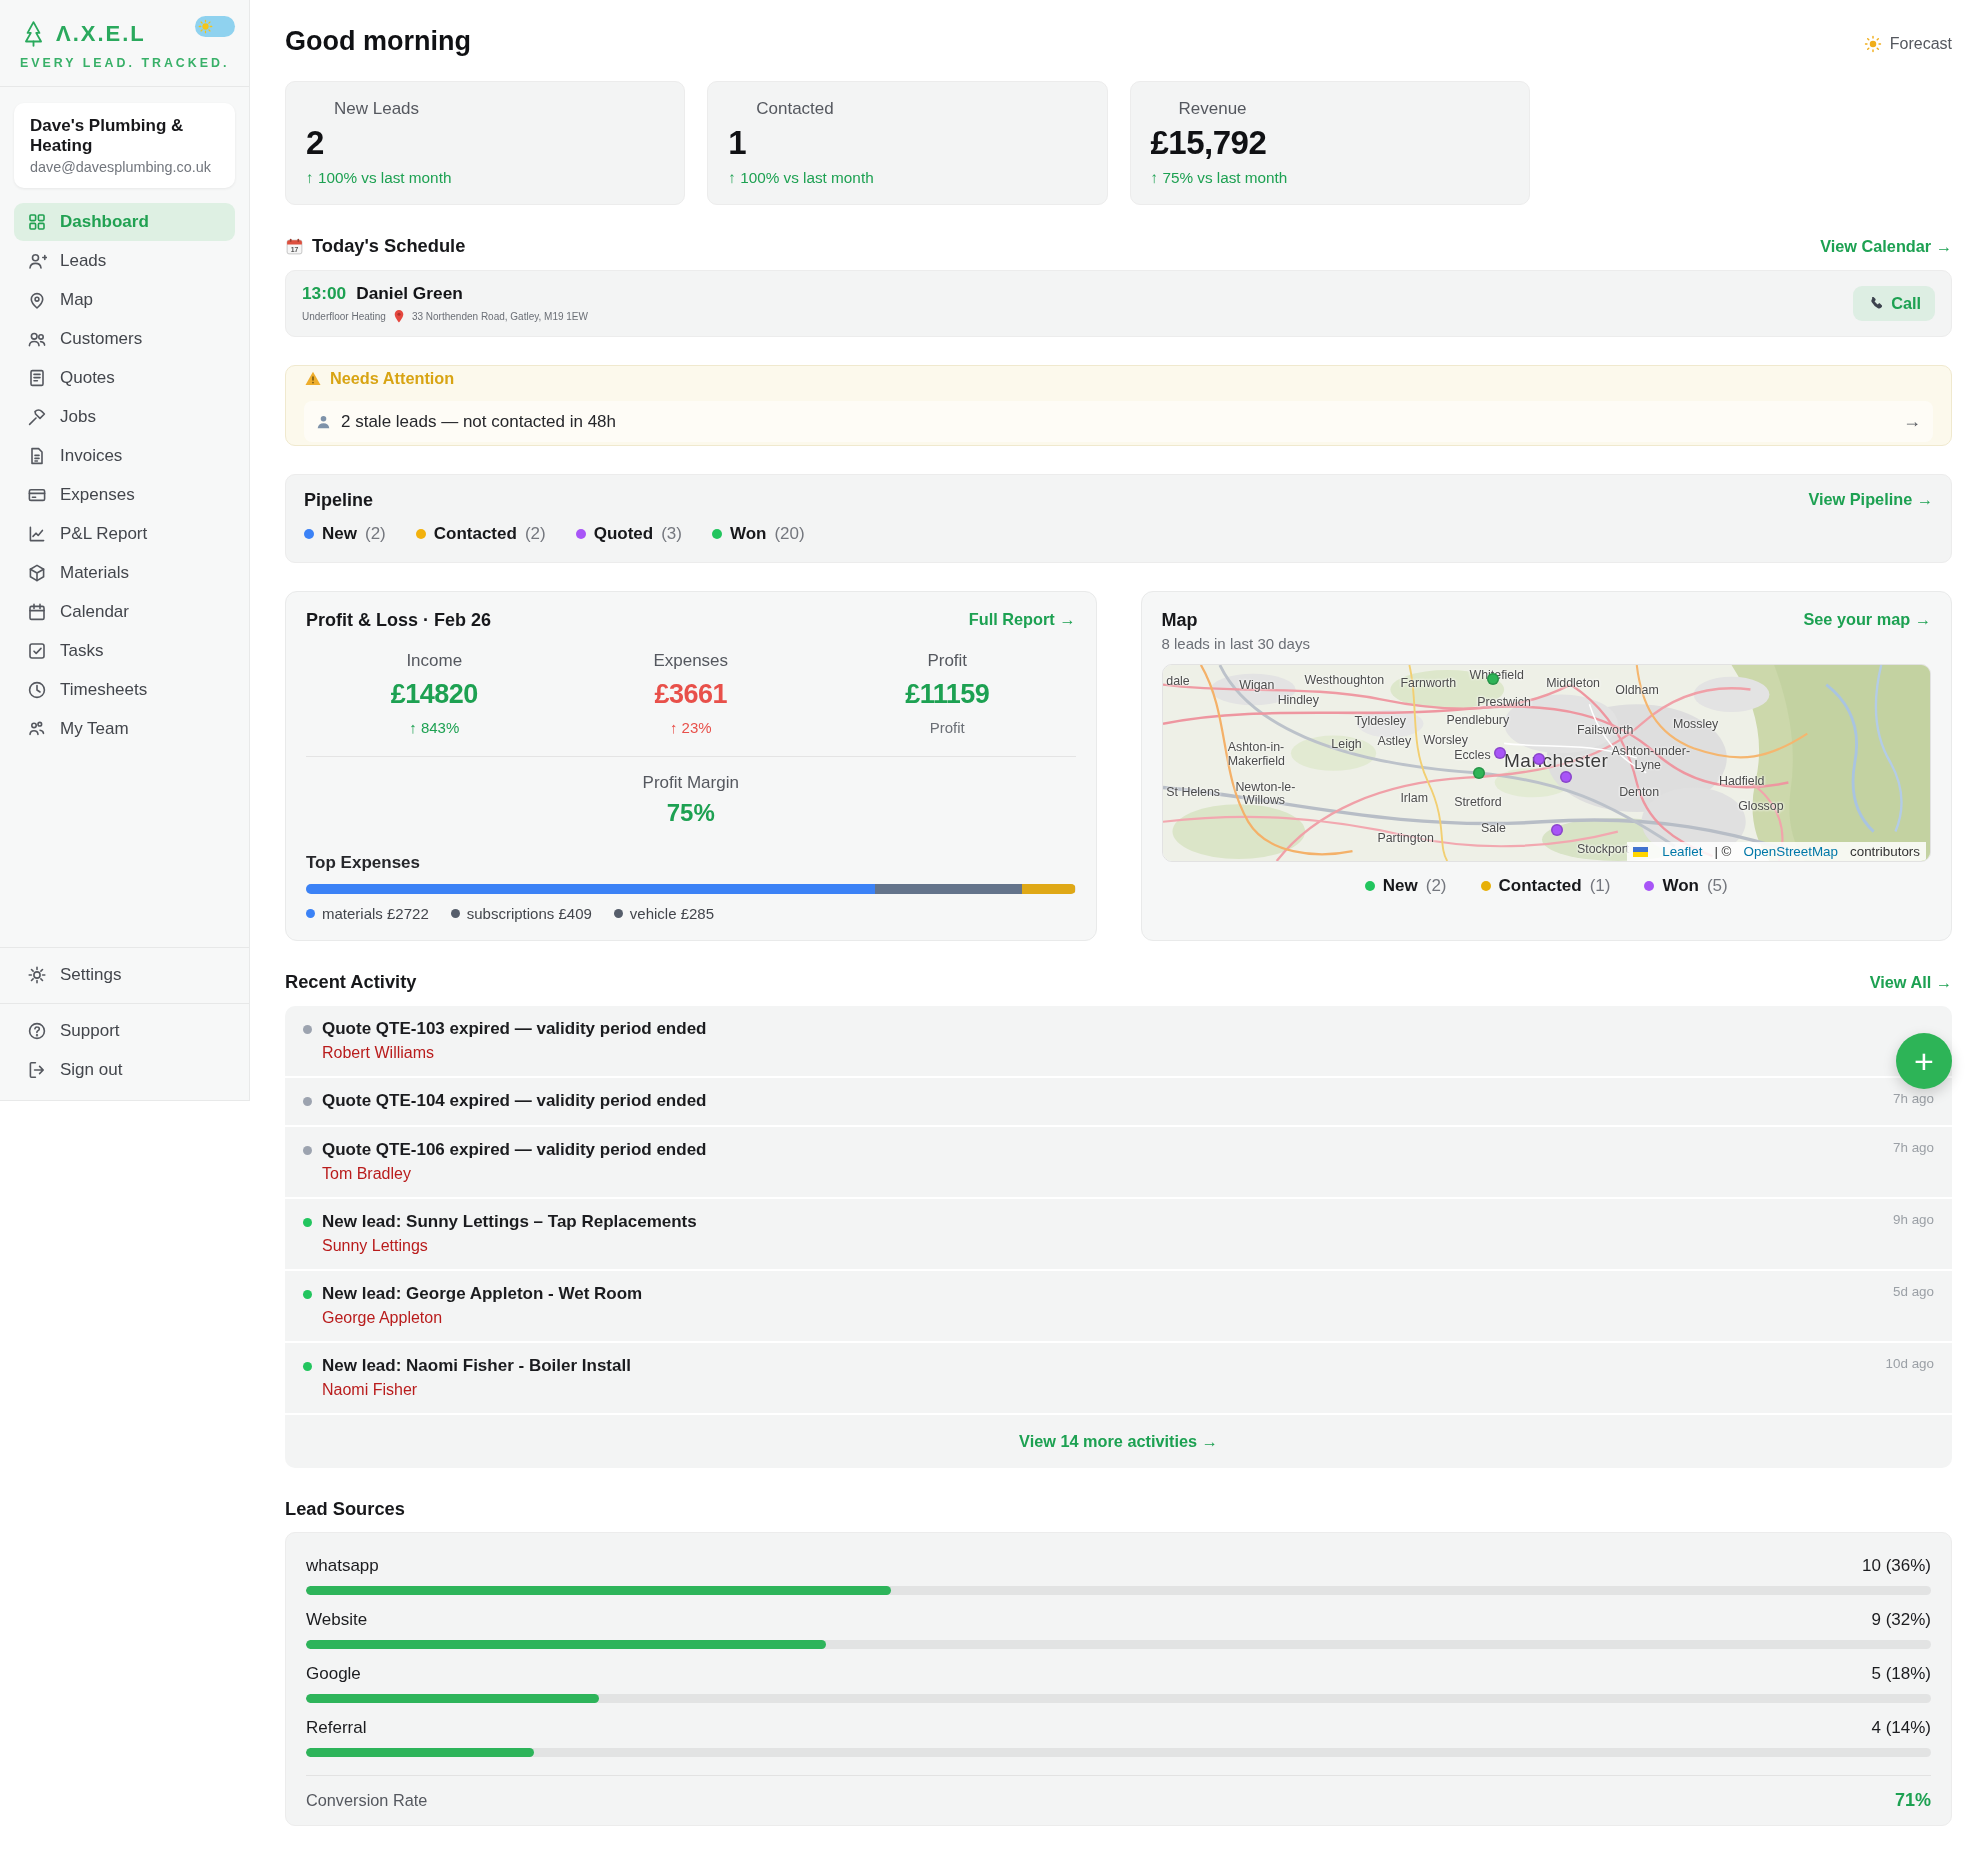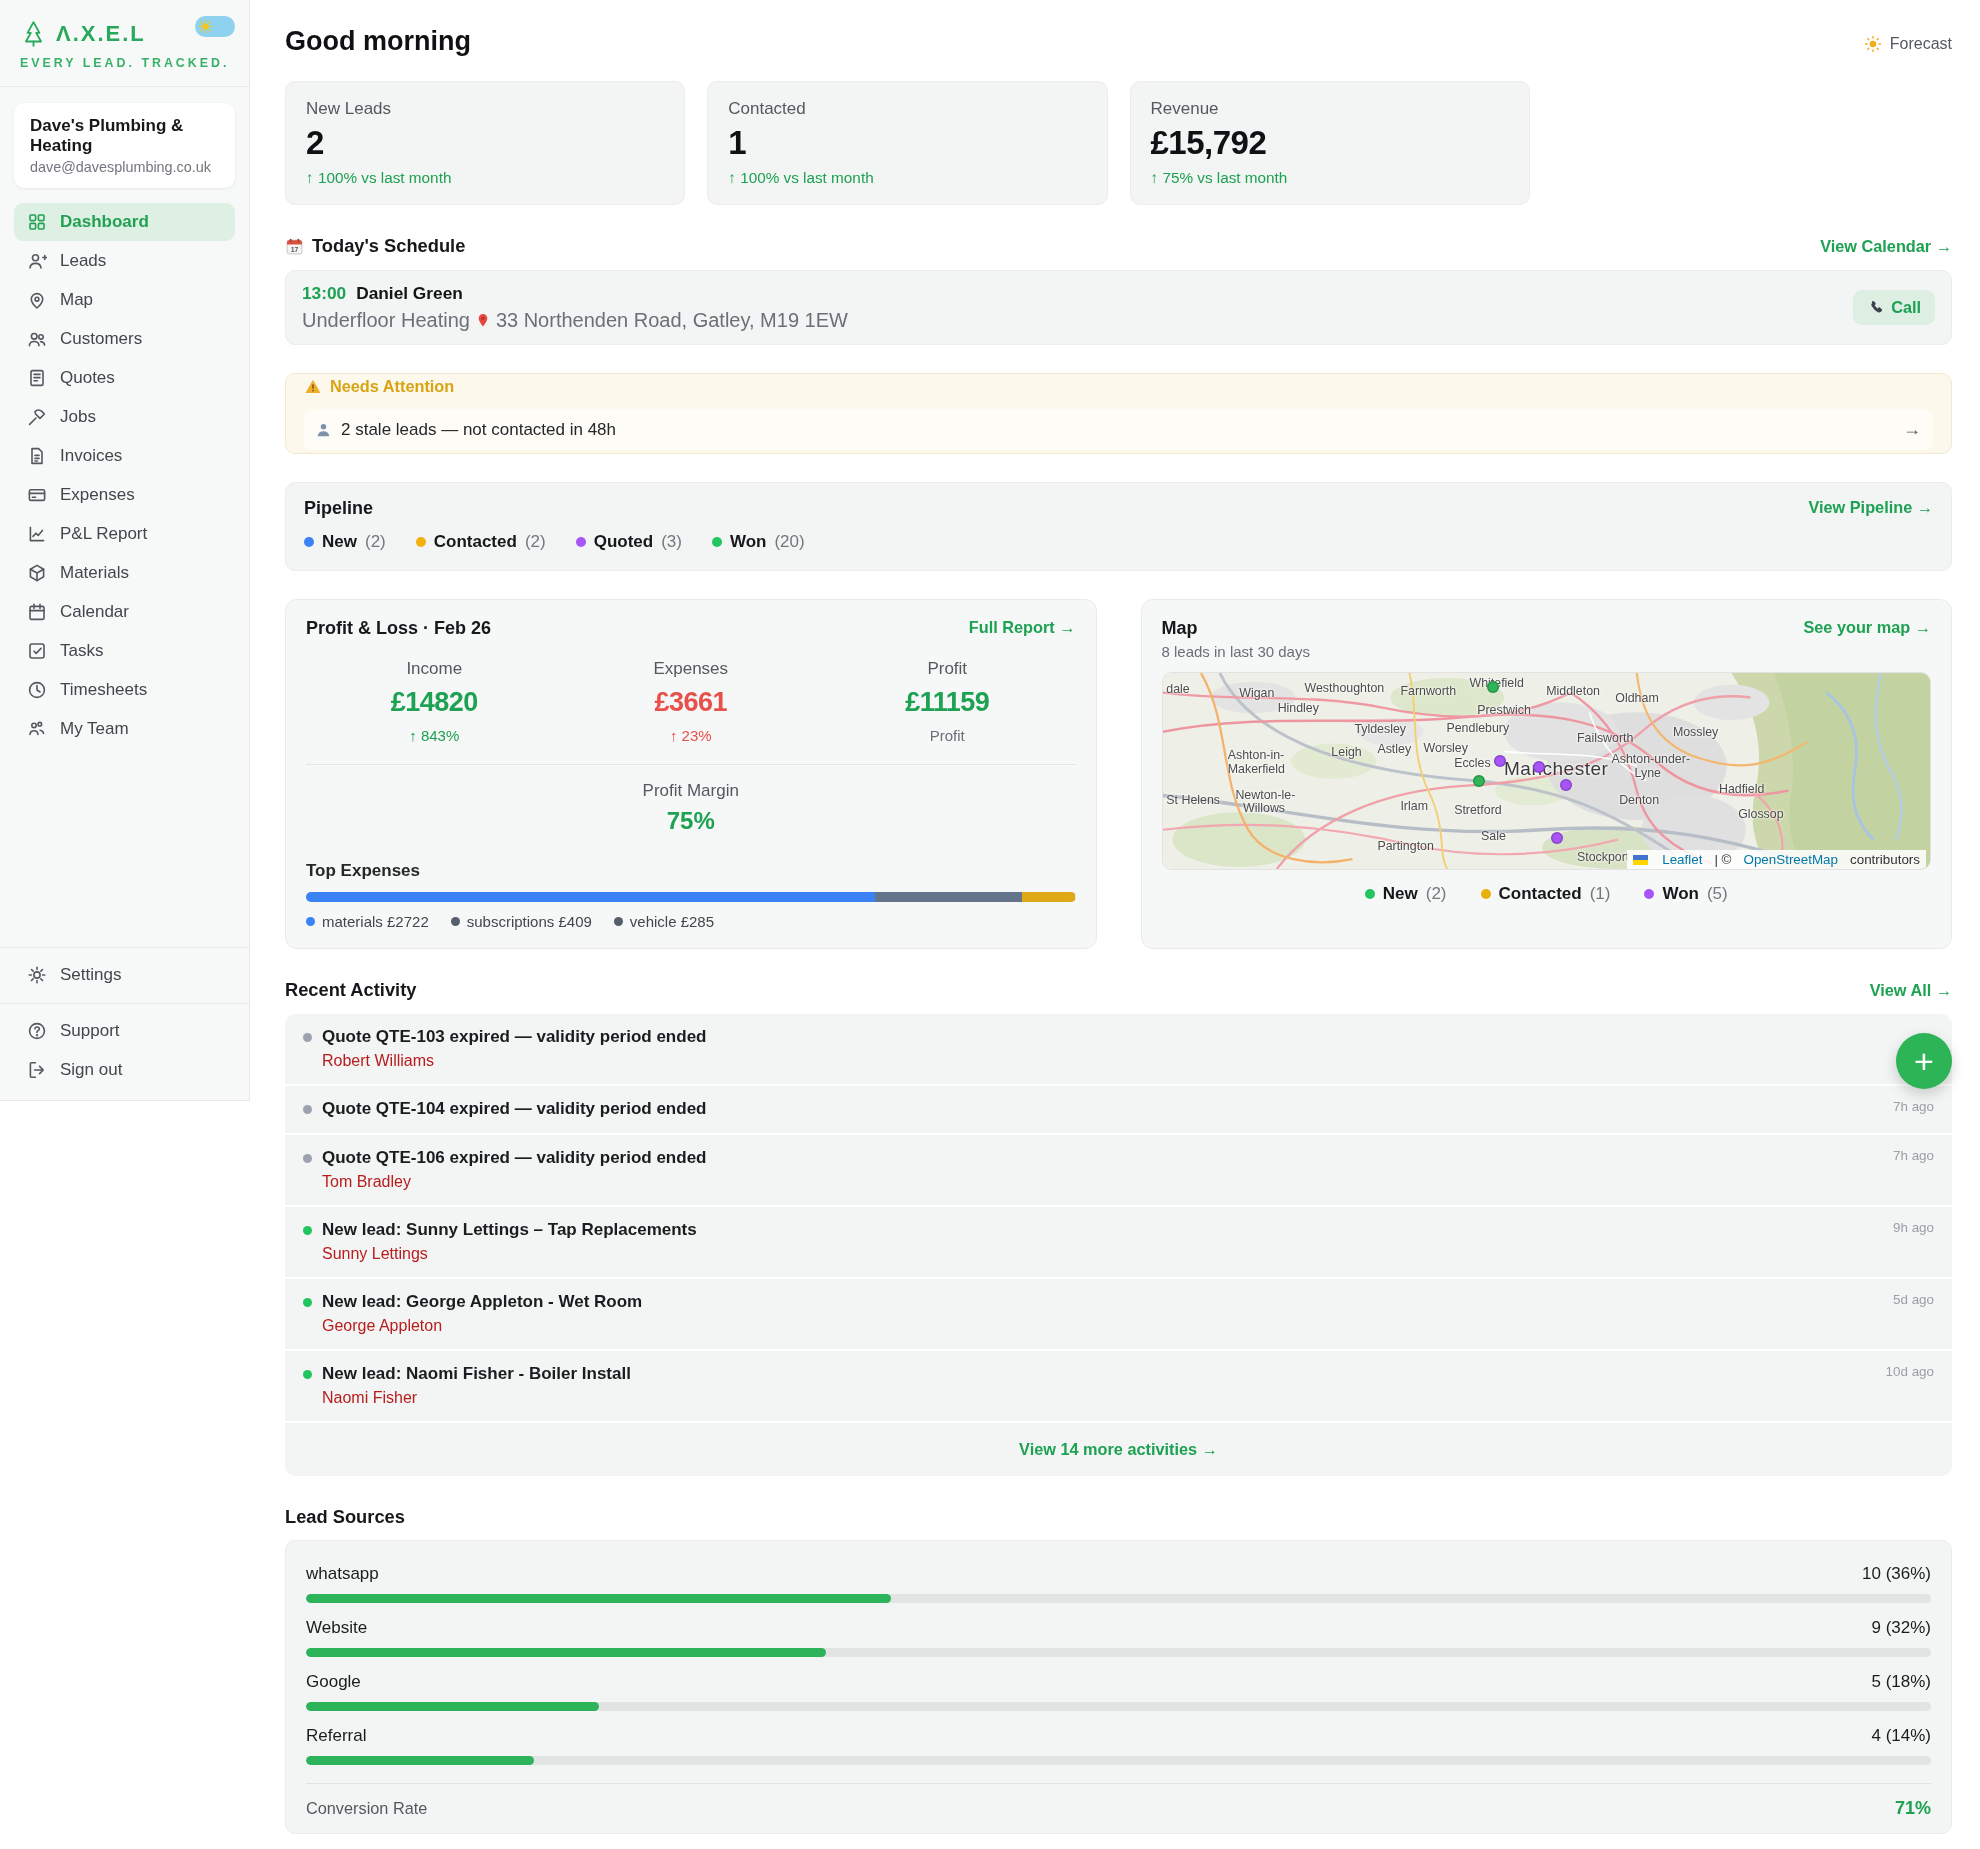--- a/index.html
+++ b/index.html
@@ -46,7 +46,7 @@
   .forecast { display:flex; align-items:center; gap:8px; font-size:16px; color:#55585f; cursor:pointer; padding-top:4px; }
   .stats-row { display:grid; grid-template-columns:repeat(4,1fr); gap:22px; margin-top:24px; }
   .stat-card { background:#f3f4f4; border:1px solid #ececec; border-radius:10px; padding:17px 20px; }
-  .stat-label { font-size:17px; color:#55585f; }
+  .stat-label { font-size:17px; color:#55585f;margin-left:28px; }
   .stat-value { font-size:33px; font-weight:800; color:#101114; margin-top:5px; letter-spacing:-0.5px; }
   .stat-delta { font-size:15.3px; color:#1da152; margin-top:7px; }
   .section-head { display:flex; justify-content:space-between; align-items:center; margin:30px 0 13px;text-align:right; }

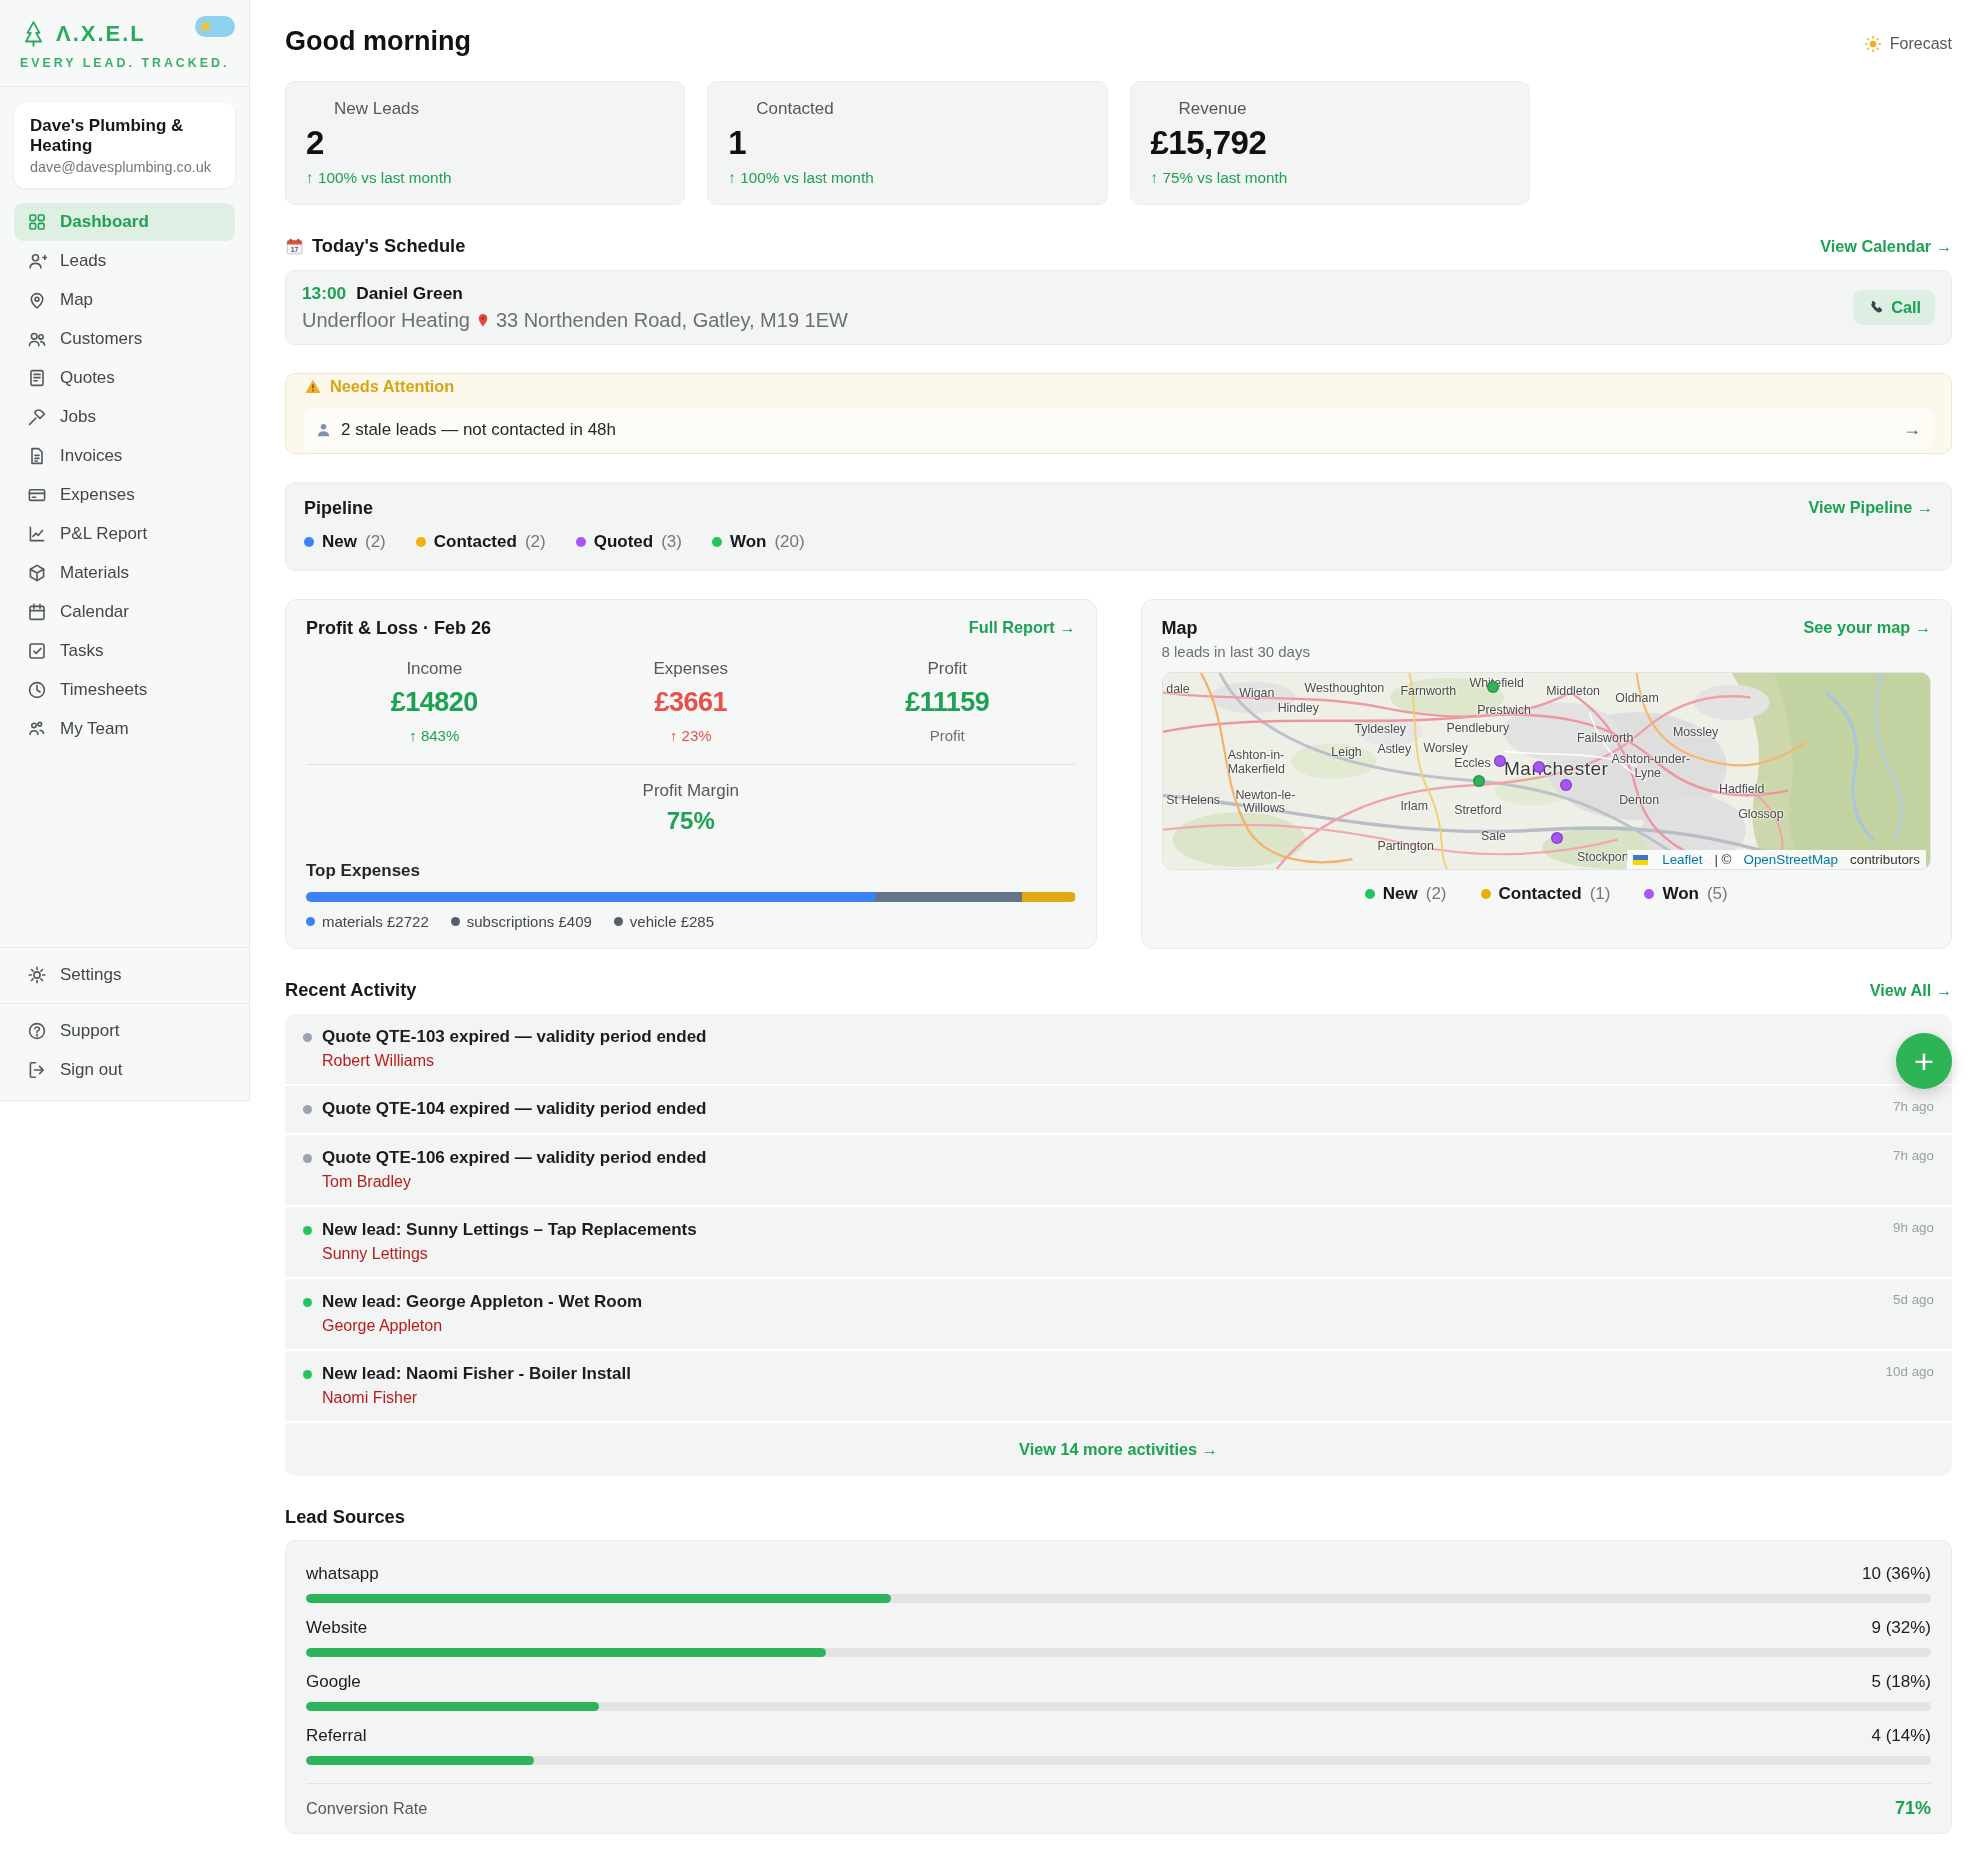--- a/index.html
+++ b/index.html
@@ -57,7 +57,7 @@
   .sched-line1 { display:flex; gap:10px; align-items:baseline; font-size:17.3px; }
   .sched-time { color:#1da152; font-weight:600; }
   .sched-name { font-weight:700; color:#131417; }
-  .sched-line2 { margin-top:5px; font-size:20px; color:#6b6f76; display:flex; align-items:center; gap:7px; }
+  .sched-line2 { margin-top:5px; font-size:10px; color:#6b6f76; display:flex; align-items:center; gap:7px; }
   .call-btn { background:#ddeee3; border-radius:9px; padding:8px 14px; display:flex; align-items:center; gap:7px; font-size:16.3px; font-weight:600; color:#1da152; cursor:pointer; }
   
   .attention-card { margin-top:28px; background:#fcf9ec; border:1px solid #f0e9ce; border-radius:10px; padding:3px 18px; }

